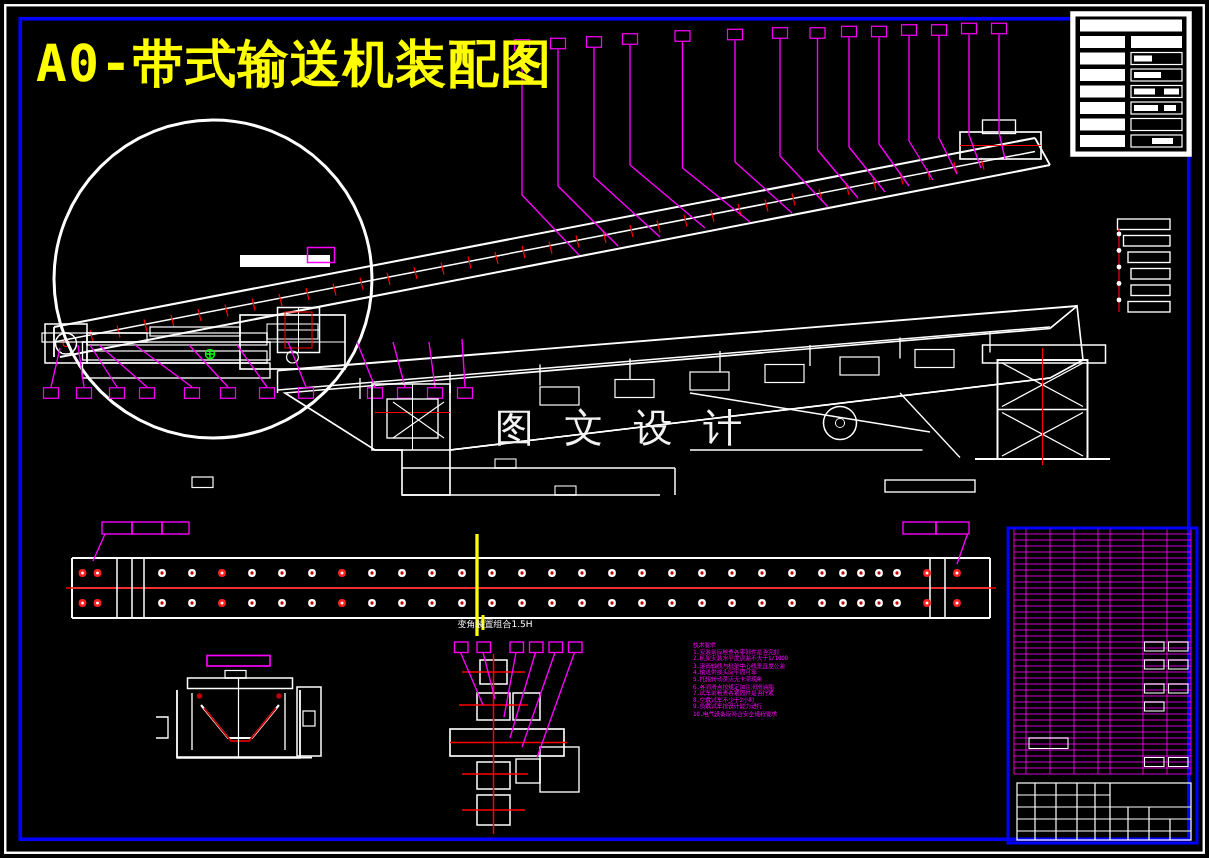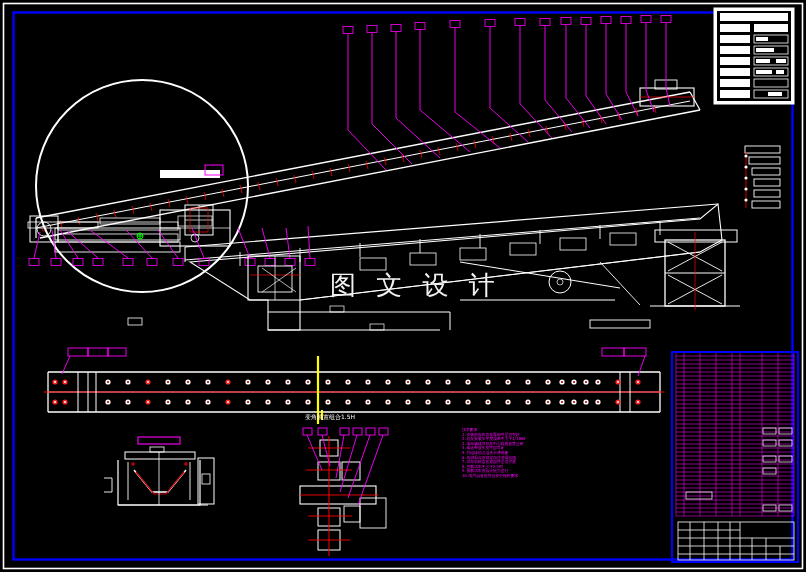--- a/index.html
+++ b/index.html
@@ -613,6 +613,9 @@
 
   </svg>
 
+  <div class="ttl" style="left:24px; top:20px; font-size:34px;">
+    <span class="ttl-latin">A0-</span><span>带式输送机装配图</span>
+  </div>
 
   <div class="wm" style="left:330px; top:268px; font-size:26px; letter-spacing:6px;">图 文 设 计</div>
 

